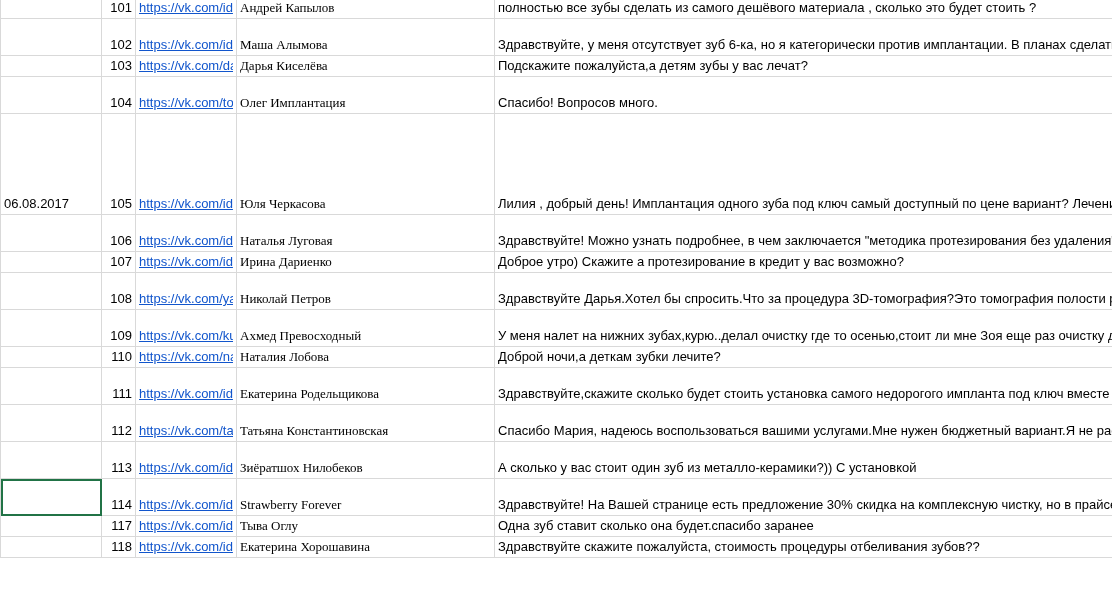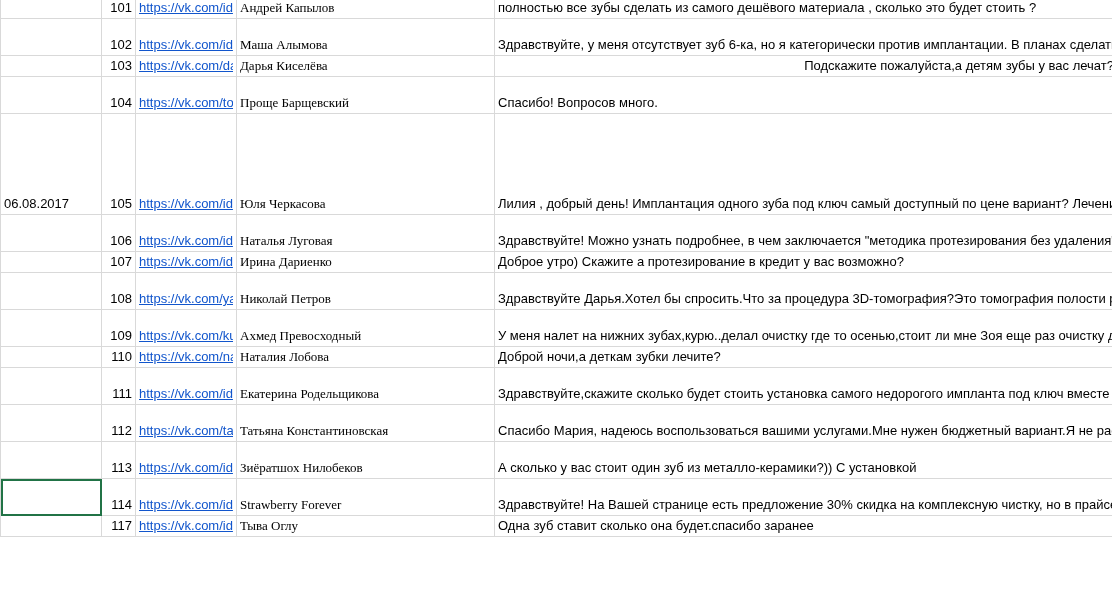--- a/index.html
+++ b/index.html
@@ -95,7 +95,7 @@
             <a>https://vk.com/da</a>
           </td>
     <td class="col-name"><span>Дарья Киселёва</span></td>
-    <td class="col-msg" style="vertical-align: bottom; padding-top: 0px; text-align: right;"><span>Подскажите пожалуйста,а детям зубы у вас лечат?</span></td>
+    <td class="col-msg" style="vertical-align: bottom; padding-top: 0px;"><span>Подскажите пожалуйста,а детям зубы у вас лечат?</span></td>
   </tr>
 
   <tr style="height: 37px;">

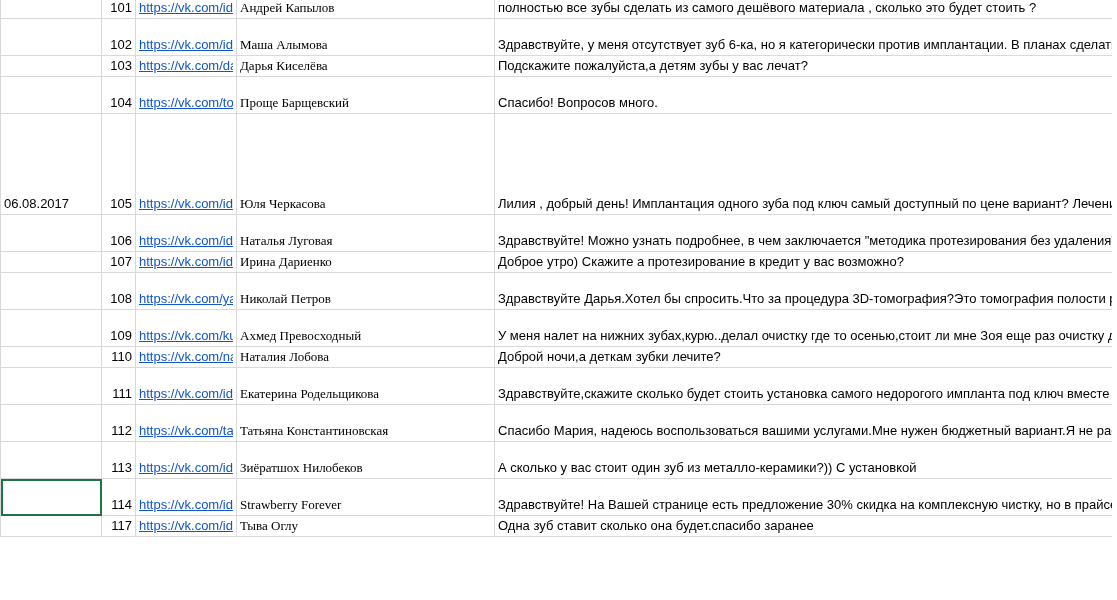--- a/index.html
+++ b/index.html
@@ -104,7 +104,7 @@
     <td class="col-link">
             <a>https://vk.com/to</a>
           </td>
-    <td class="col-name"><span>Проще Барщевский</span></td>
+    <td class="col-name"><span>Олег Имплантация</span></td>
     <td class="col-msg"><span>Спасибо!
 Вопросов много.</span></td>
   </tr>

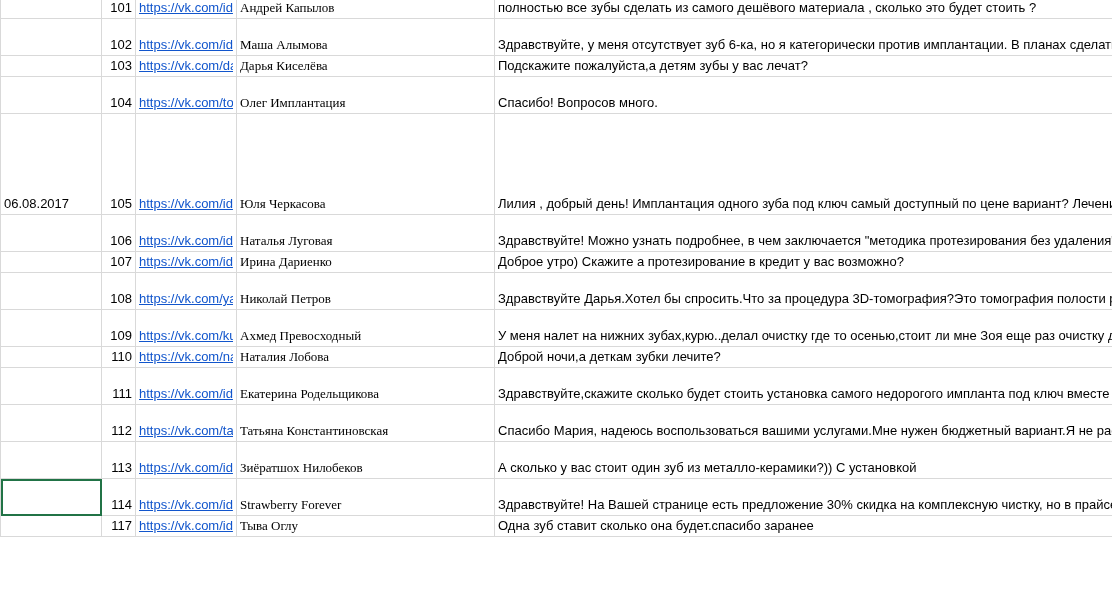--- a/index.html
+++ b/index.html
@@ -233,6 +233,15 @@
     <td class="col-msg" style="vertical-align: bottom; padding-top: 0px;"><span>Одна зуб ставит сколько она будет.спасибо заранее</span></td>
   </tr>
 
+  <tr style="height: 21px;">
+    <td class="col-date"><span></span></td>
+    <td class="col-num"><span>118</span></td>
+    <td class="col-link">
+            <a>https://vk.com/id</a>
+          </td>
+    <td class="col-name"><span>Екатерина Хорошавина</span></td>
+    <td class="col-msg" style="vertical-align: bottom; padding-top: 0px;"><span>Здравствуйте скажите пожалуйста, стоимость процедуры отбеливания зубов??</span></td>
+  </tr>
 </tbody>
   </table>
 </div>

